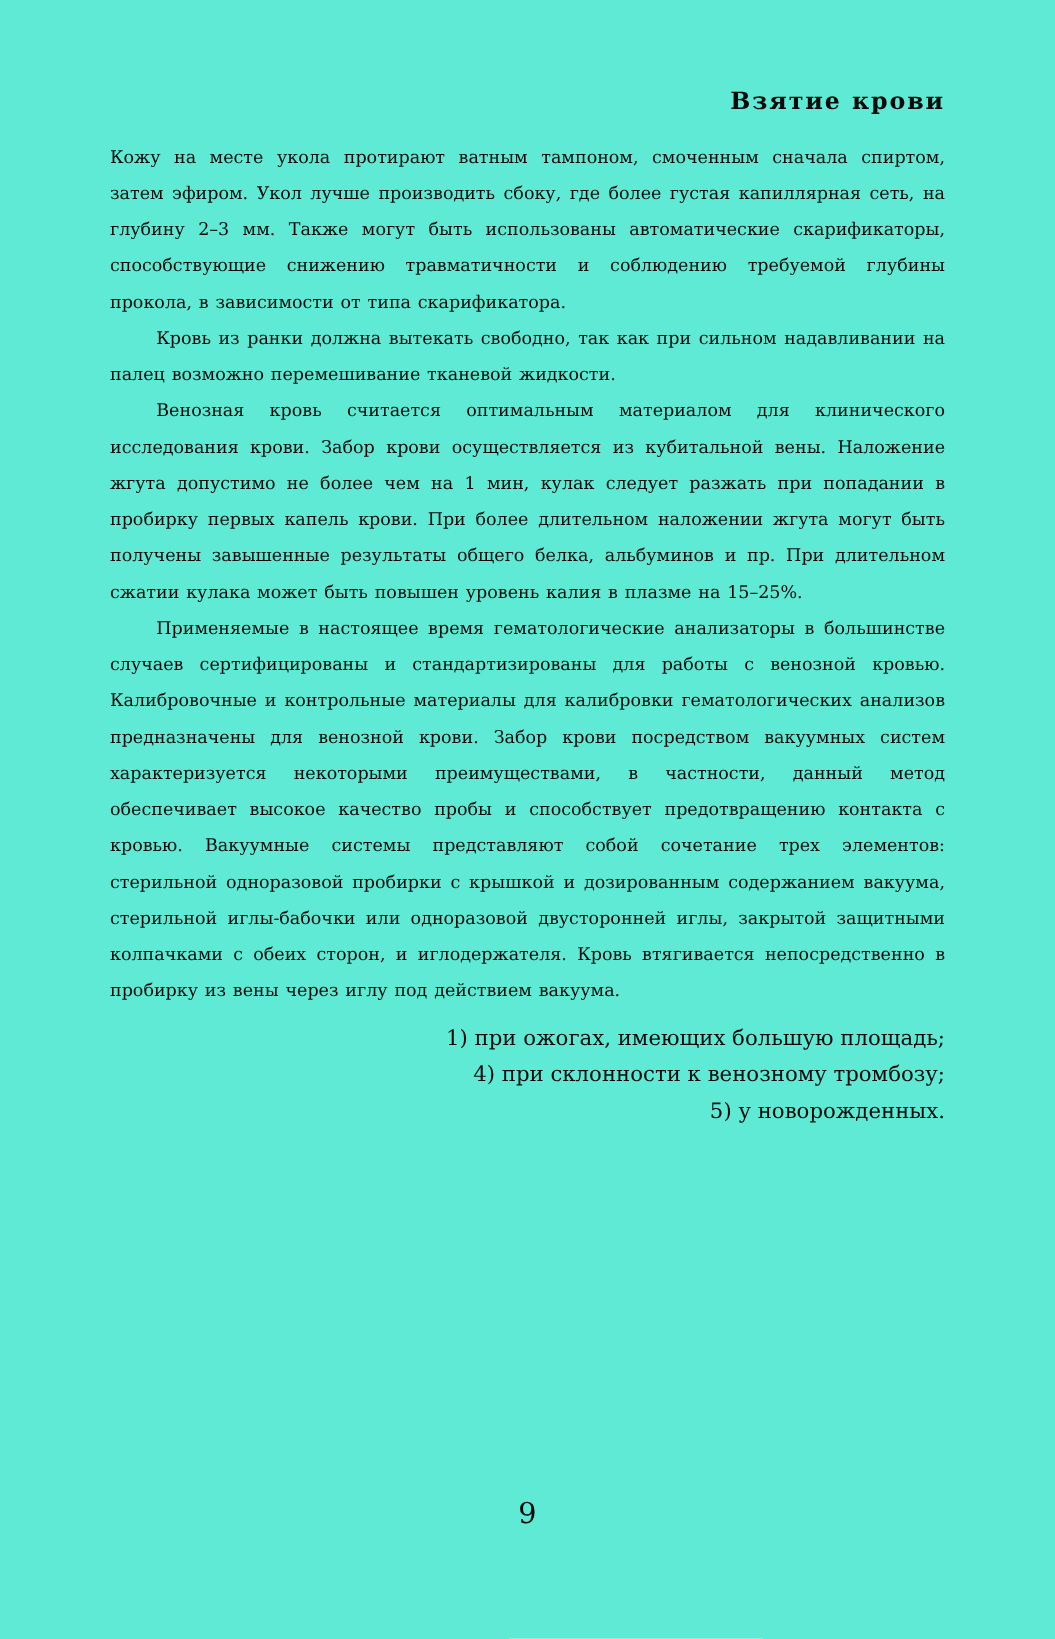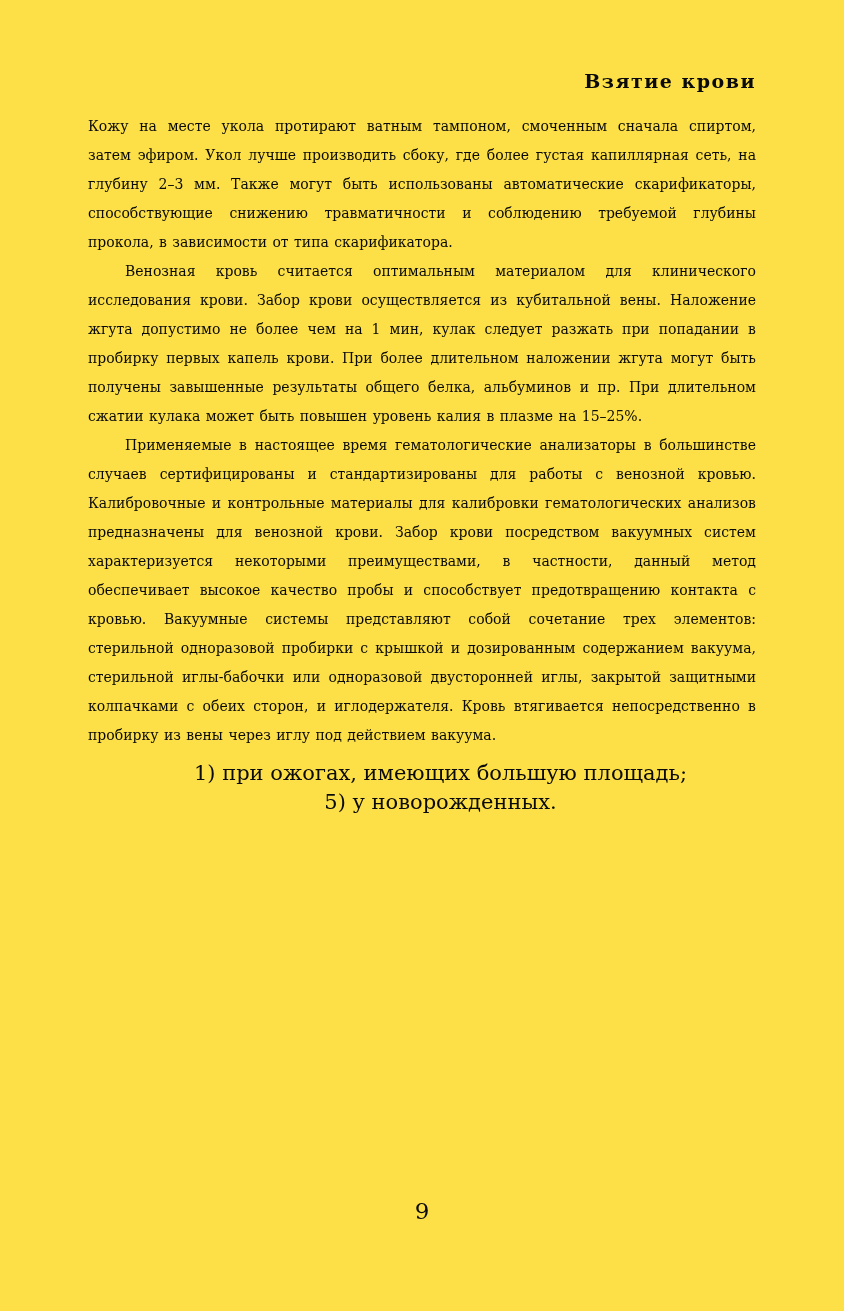--- a/index.html
+++ b/index.html
@@ -11,7 +11,7 @@
     position: relative;
     width: 844px;
     height: 1311px;
-    background: #fde047;
+    background: #5eead4;
     color: #0a0a0a;
     font-family: "DejaVu Serif", "Liberation Serif", serif;
     overflow: hidden;

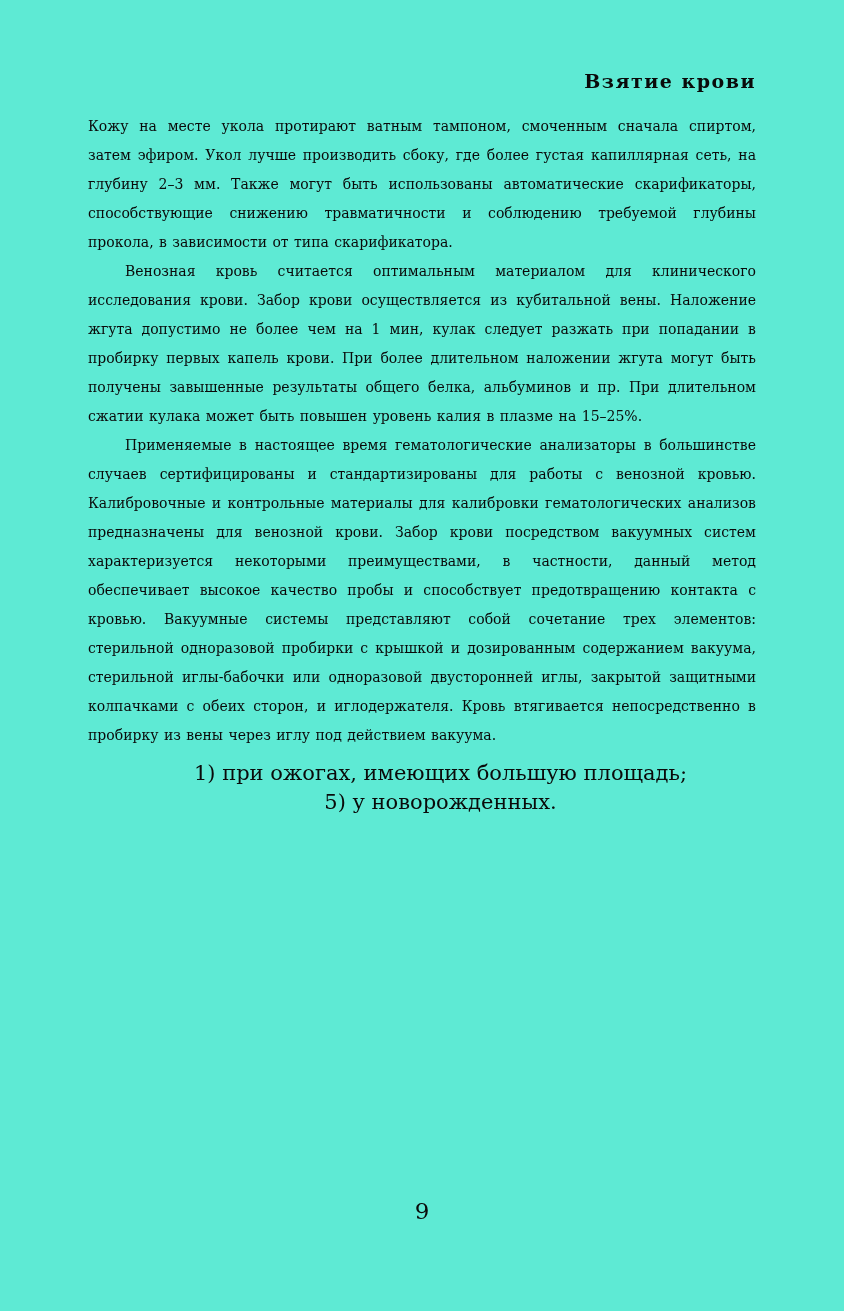--- a/index.html
+++ b/index.html
@@ -73,6 +73,7 @@
 
     <p class="no-indent">Кожу на месте укола протирают ватным тампоном, смоченным сначала спиртом, затем эфиром. Укол лучше производить сбоку, где более густая капиллярная сеть, на глубину 2–3 мм. Также могут быть использованы автоматические скарификаторы, способствующие снижению травматичности и соблюдению требуемой глубины прокола, в зависимости от типа скарификатора.</p>
 
+    <p>Кровь из ранки должна вытекать свободно, так как при сильном надавливании на палец возможно перемешивание тканевой жидкости.</p>
 
     <p>Венозная кровь считается оптимальным материалом для клинического исследования крови. Забор крови осуществляется из кубитальной вены. Наложение жгута допустимо не более чем на 1 мин, кулак следует разжать при попадании в пробирку первых капель крови. При более длительном наложении жгута могут быть получены завышенные результаты общего белка, альбуминов и пр. При длительном сжатии кулака может быть повышен уровень калия в плазме на 15–25%.</p>
 

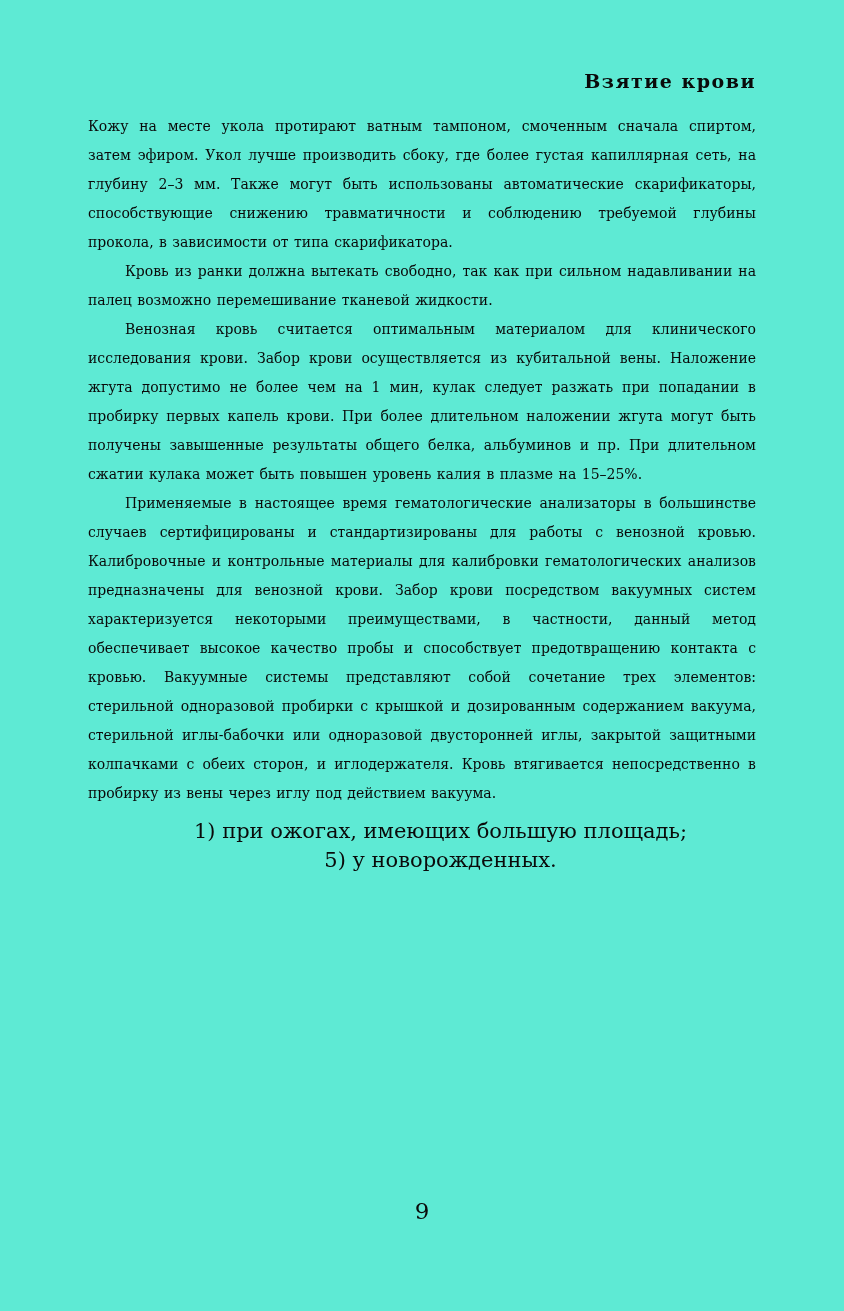--- a/index.html
+++ b/index.html
@@ -48,10 +48,10 @@
     margin-top: 9px;
   }
   .list-item {
-    font-size: 21px;
+    font-size: 17px;
     line-height: 29px;
     padding-left: 37px;
-    text-align: center;
+    text-align: right;
   }
   .page-number {
     position: absolute;

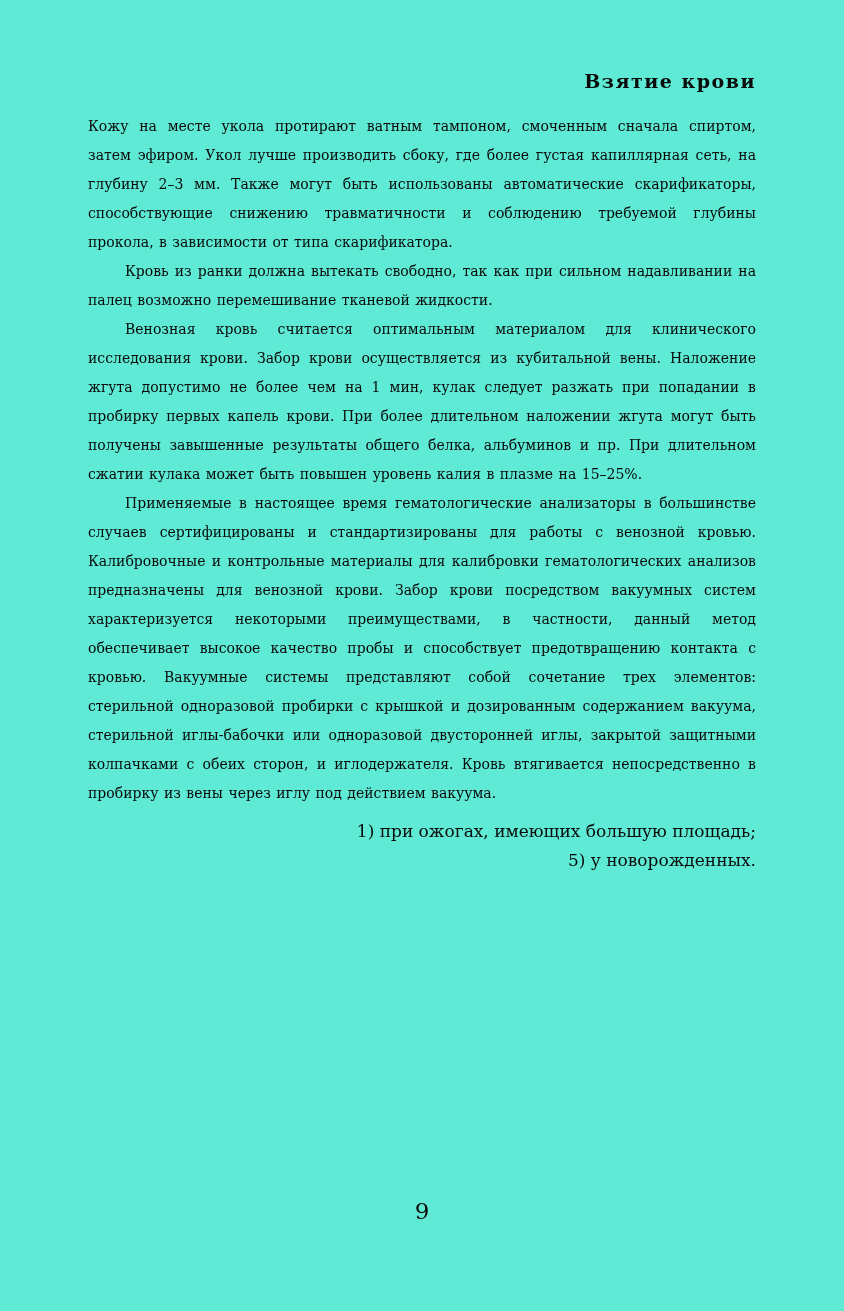--- a/index.html
+++ b/index.html
@@ -82,6 +82,7 @@
 
     <div class="list-block">
       <div class="list-item">1) при ожогах, имеющих большую площадь;</div>
+      <div class="list-item">4) при склонности к венозному тромбозу;</div>
       <div class="list-item">5) у новорожденных.</div>
     </div>
 

